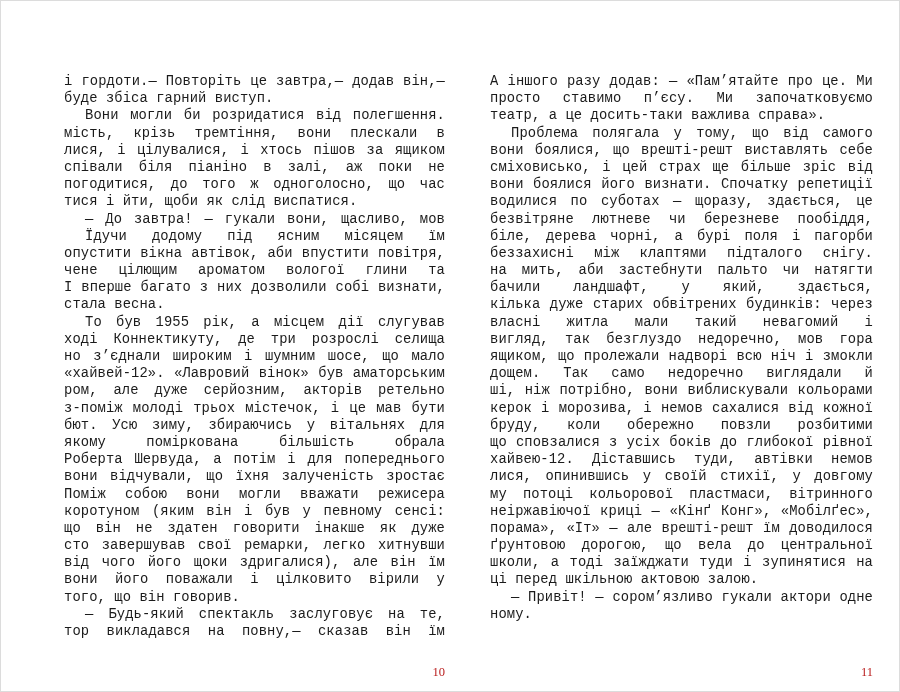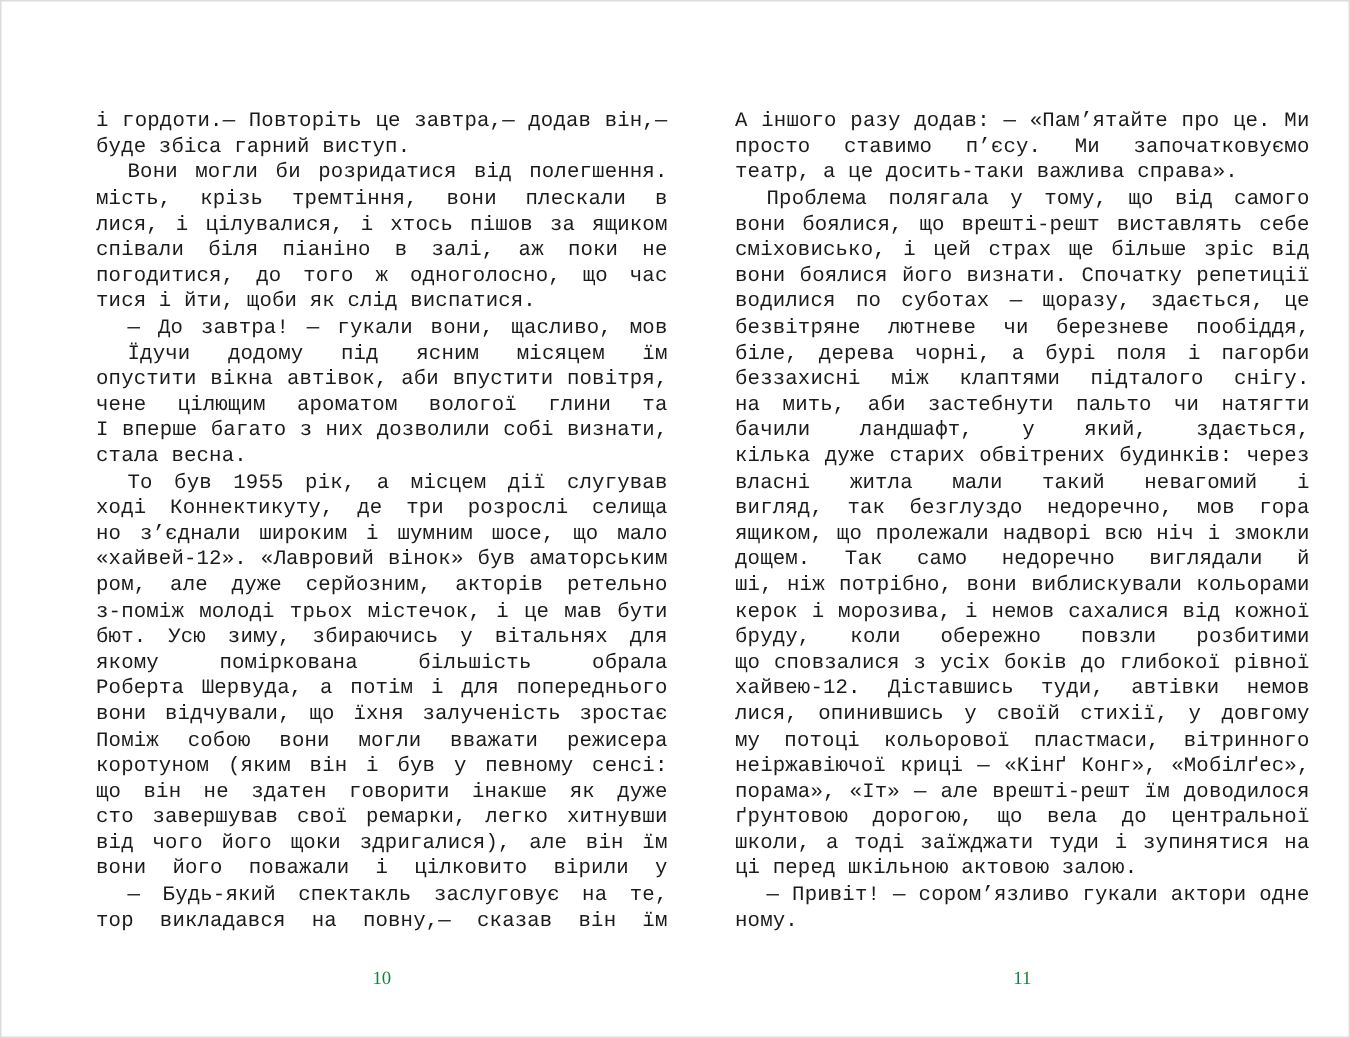--- a/index.html
+++ b/index.html
@@ -83,6 +83,7 @@
         <div class="line j">сто завершував свої ремарки, легко хитнувши головою,</div>
         <div class="line j">від чого його щоки здригалися), але він їм подобався,</div>
         <div class="line j">вони його поважали і цілковито вірили у більшість із</div>
+        <div class="line">того, що він говорив.</div>
         <div class="line ind j">— Будь-який спектакль заслуговує на те, щоб ак-</div>
         <div class="line j">тор викладався на повну,— сказав він їм одного разу.</div>
       </div>

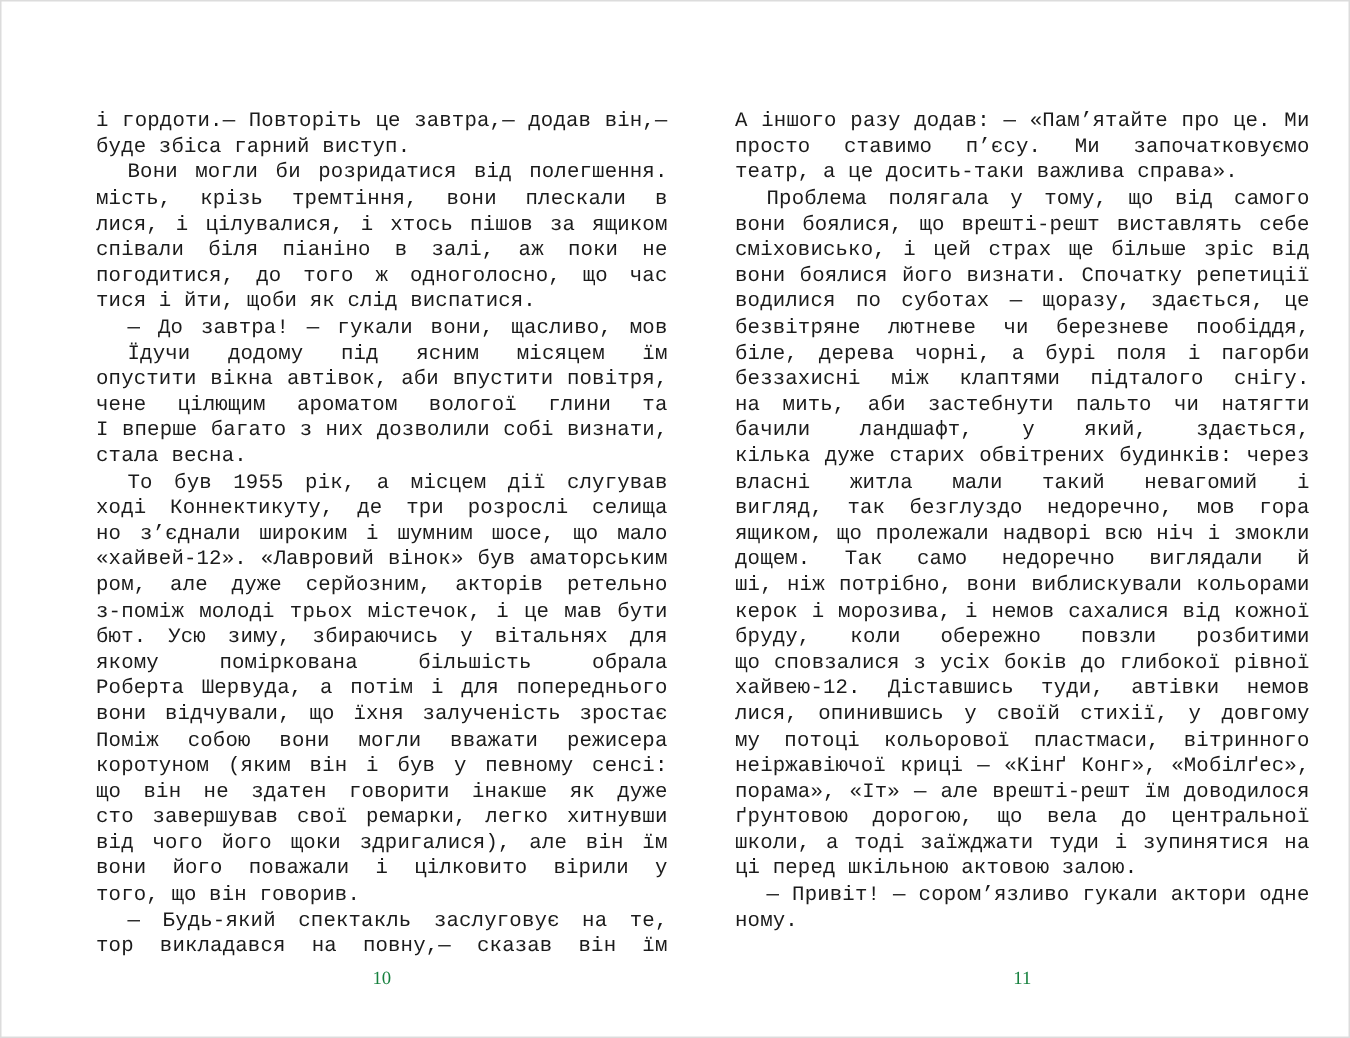--- a/index.html
+++ b/index.html
@@ -39,12 +39,12 @@
   .line.ind { text-indent: 21px; }
   .folio {
     position: absolute;
-    top: 644px;
+    top: 664px;
     left: 0;
     width: 100%;
-    text-align: center;
+    text-align: right;
     font-size: 12.5px;
-    color: #15803d;
+    color: #b91c1c;
   }
 </style>
 </head>

